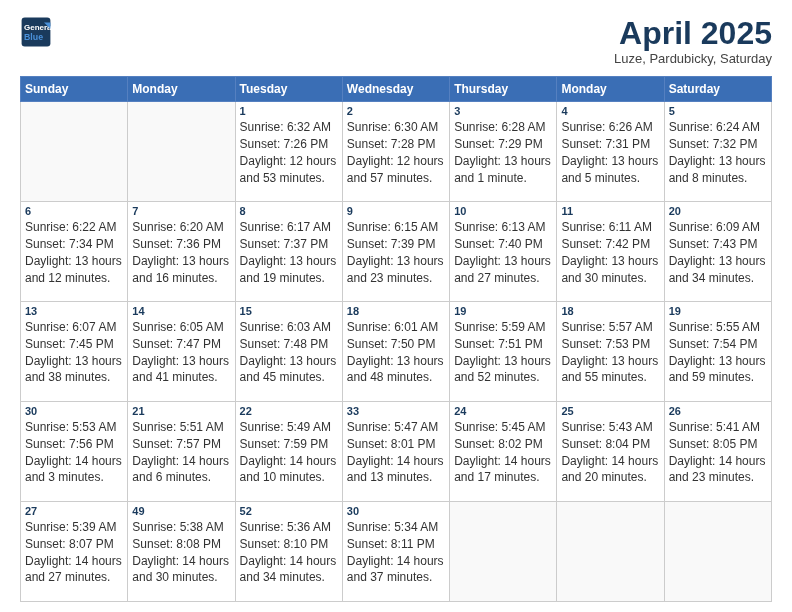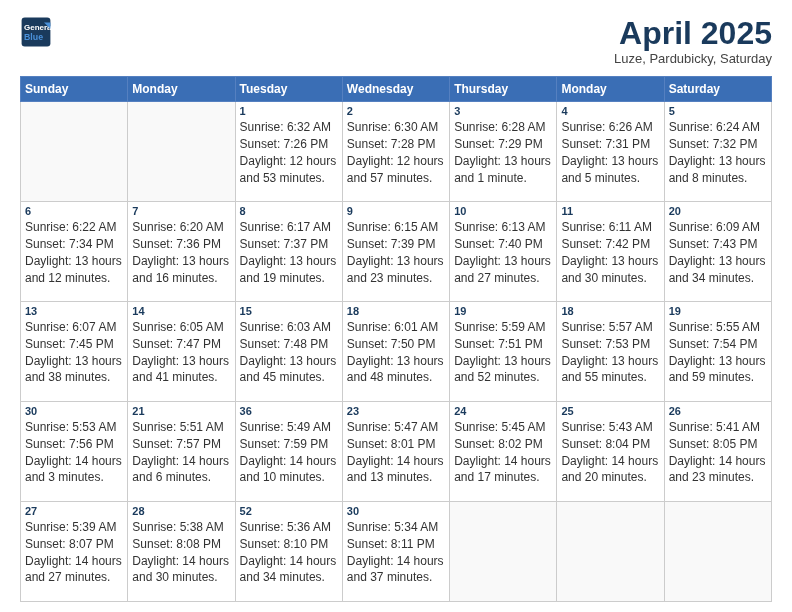--- a/index.html
+++ b/index.html
@@ -217,7 +217,7 @@
             <div class="day-detail">Sunrise: 5:51 AM<br>Sunset: 7:57 PM<br>Daylight: 14 hours<br>and 6 minutes.</div>
           </td>
           <td>
-            <span class="day-num">36</span>
+            <span class="day-num">22</span>
             <div class="day-detail">Sunrise: 5:49 AM<br>Sunset: 7:59 PM<br>Daylight: 14 hours<br>and 10 minutes.</div>
           </td>
           <td>

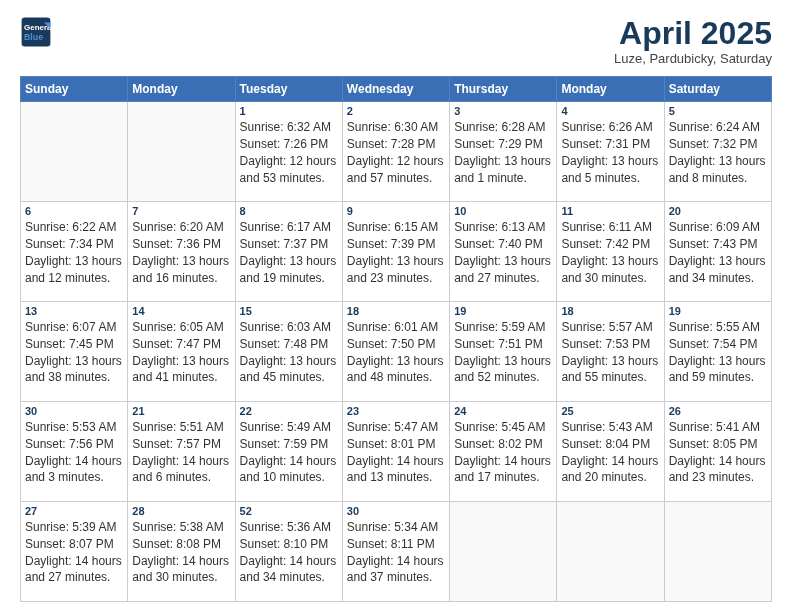--- a/index.html
+++ b/index.html
@@ -221,7 +221,7 @@
             <div class="day-detail">Sunrise: 5:49 AM<br>Sunset: 7:59 PM<br>Daylight: 14 hours<br>and 10 minutes.</div>
           </td>
           <td>
-            <span class="day-num">23</span>
+            <span class="day-num">33</span>
             <div class="day-detail">Sunrise: 5:47 AM<br>Sunset: 8:01 PM<br>Daylight: 14 hours<br>and 13 minutes.</div>
           </td>
           <td>

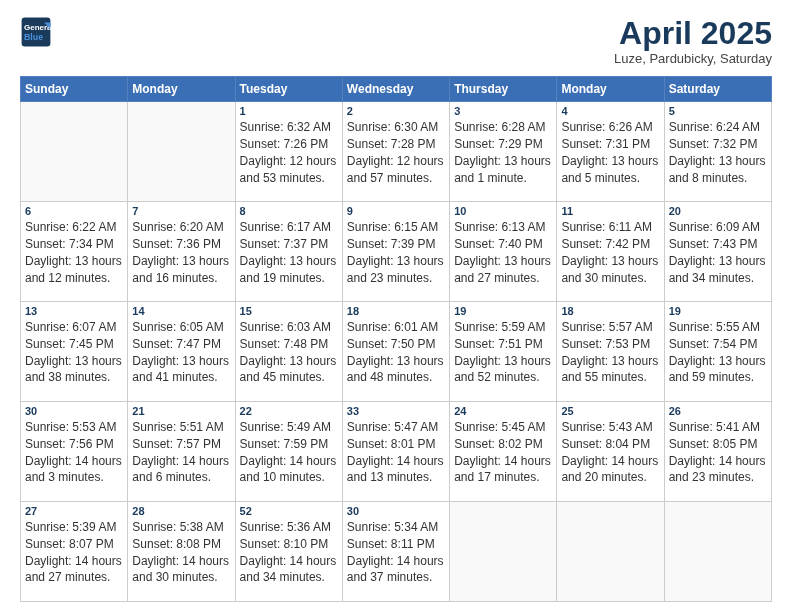--- a/index.html
+++ b/index.html
@@ -243,7 +243,7 @@
             <div class="day-detail">Sunrise: 5:39 AM<br>Sunset: 8:07 PM<br>Daylight: 14 hours<br>and 27 minutes.</div>
           </td>
           <td>
-            <span class="day-num">28</span>
+            <span class="day-num">49</span>
             <div class="day-detail">Sunrise: 5:38 AM<br>Sunset: 8:08 PM<br>Daylight: 14 hours<br>and 30 minutes.</div>
           </td>
           <td>

